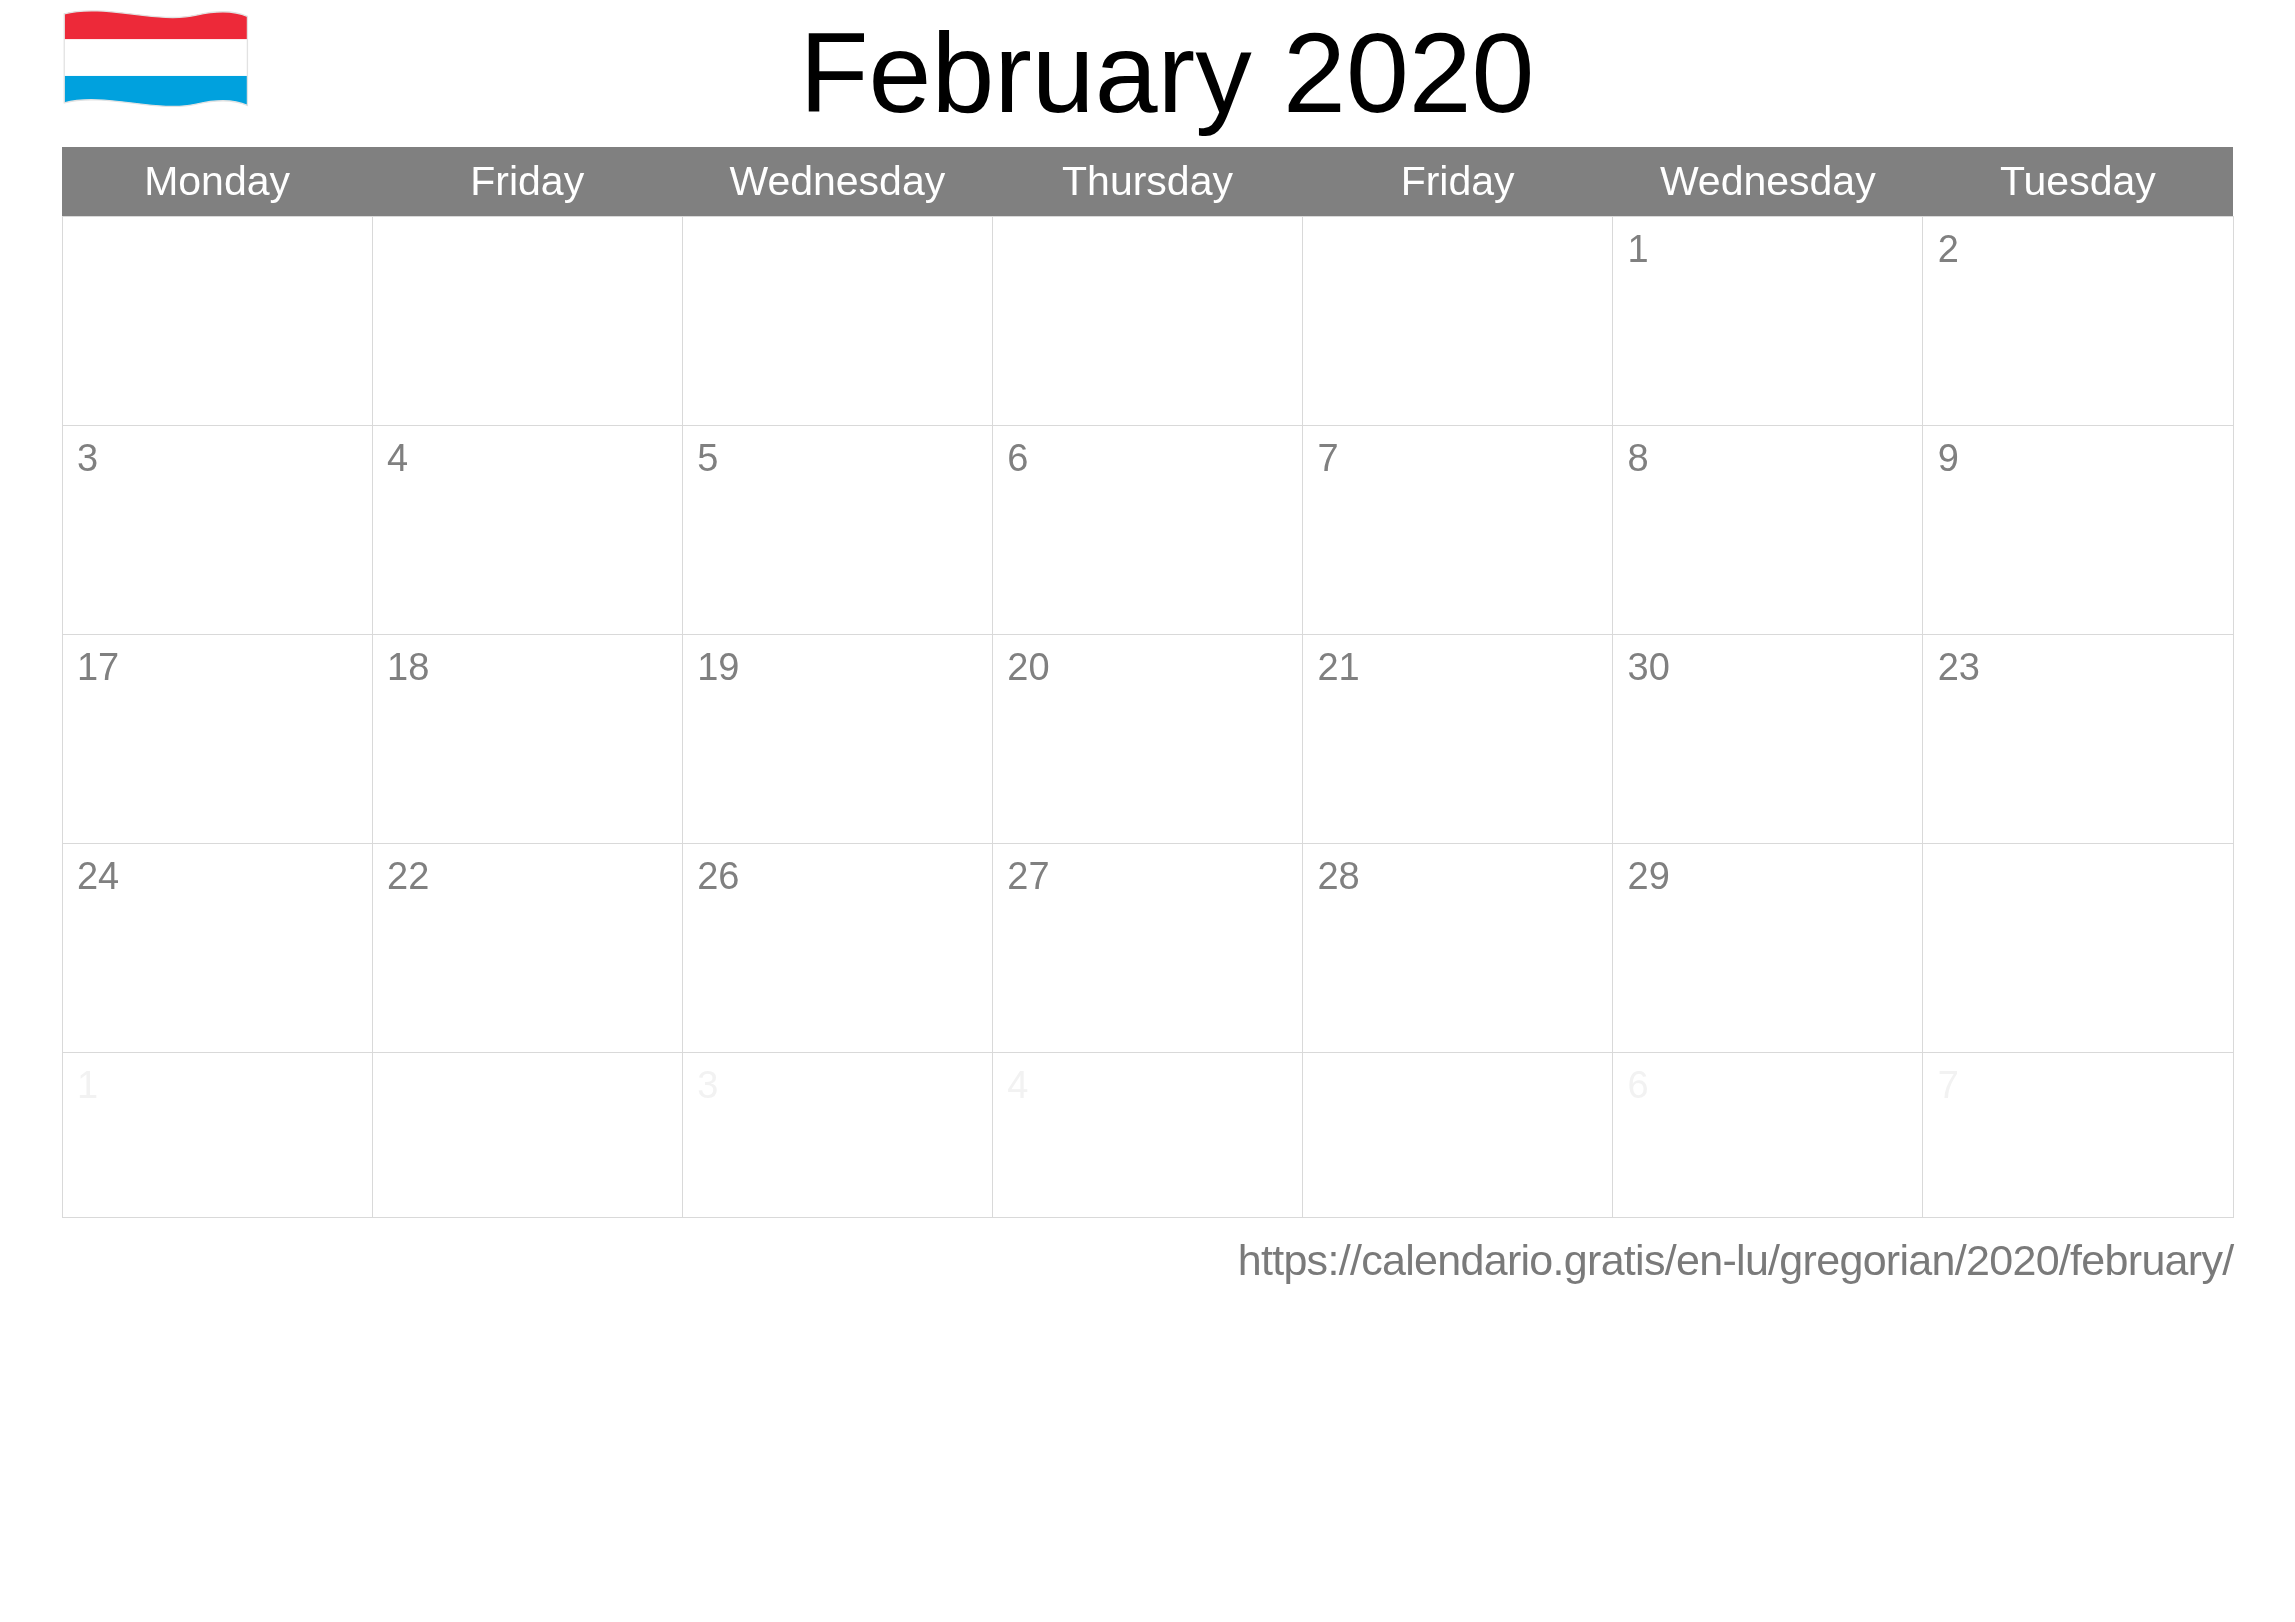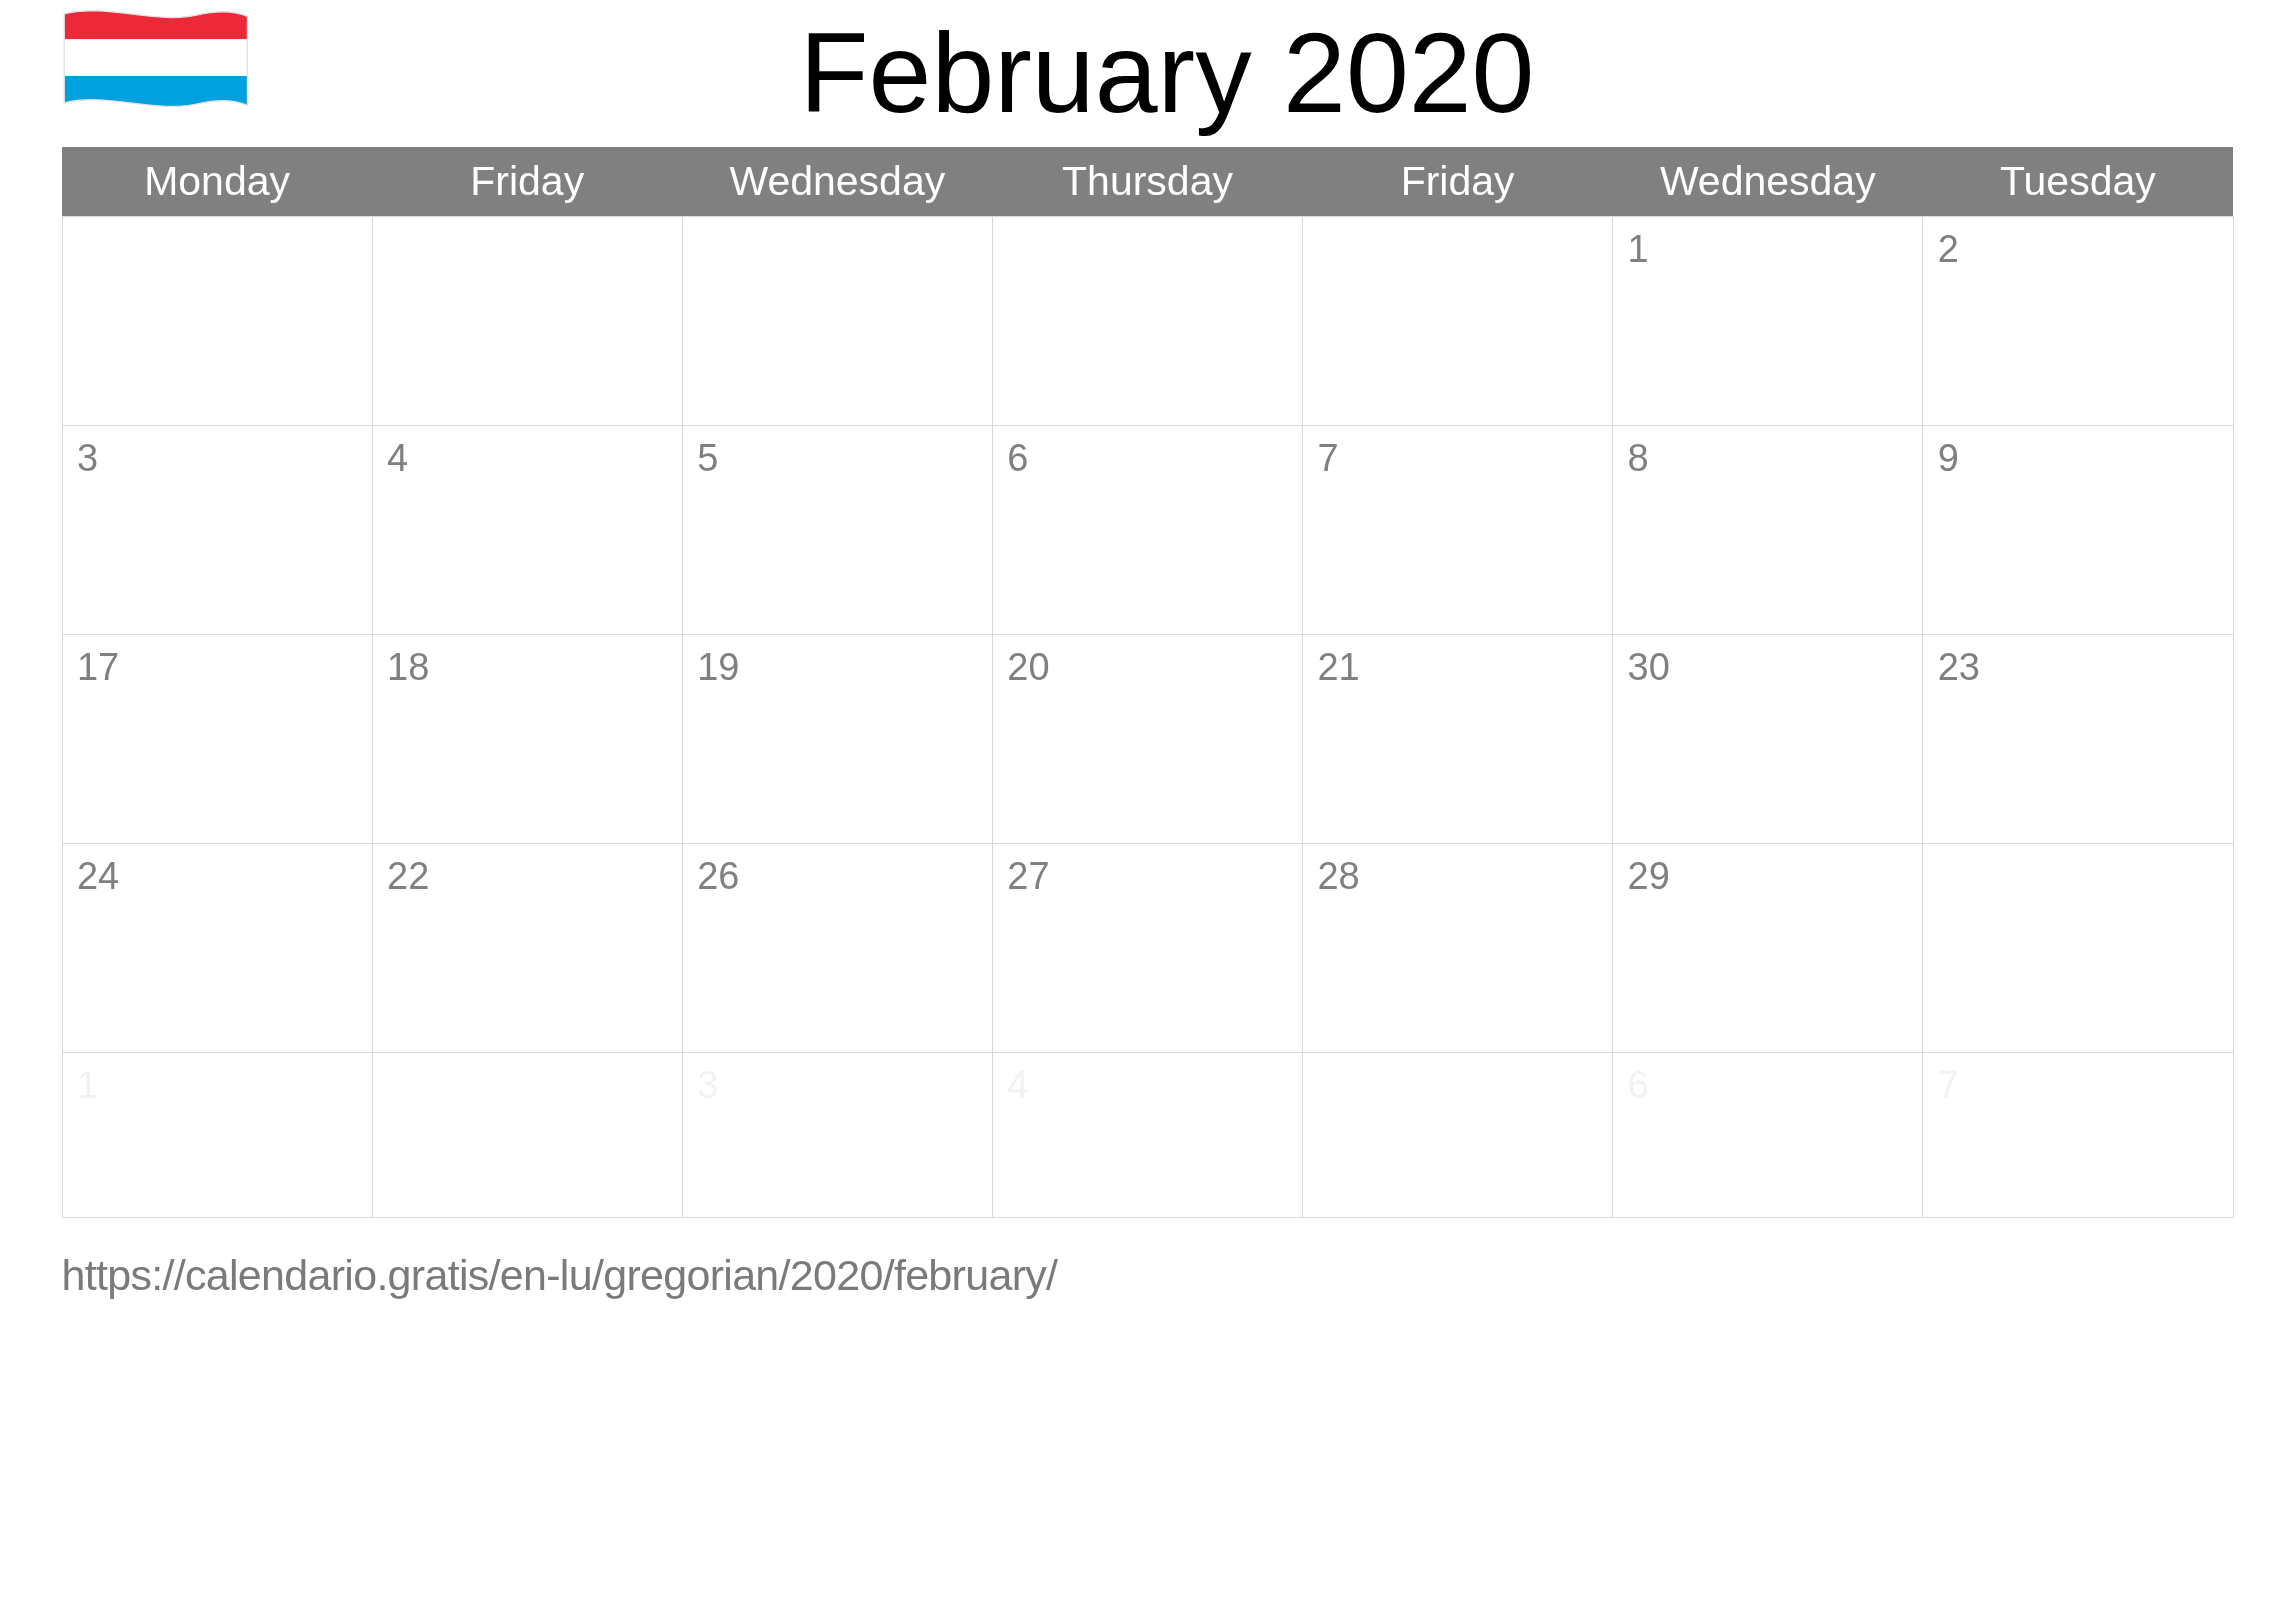--- a/index.html
+++ b/index.html
@@ -91,9 +91,10 @@
 
   
   .footer {
-    margin: 16px auto;
+    margin: 1px auto;
     width: 2172px;
     padding-top: 17px;
+    text-align: right;
   }
   .url {
     font-size: 43px;

